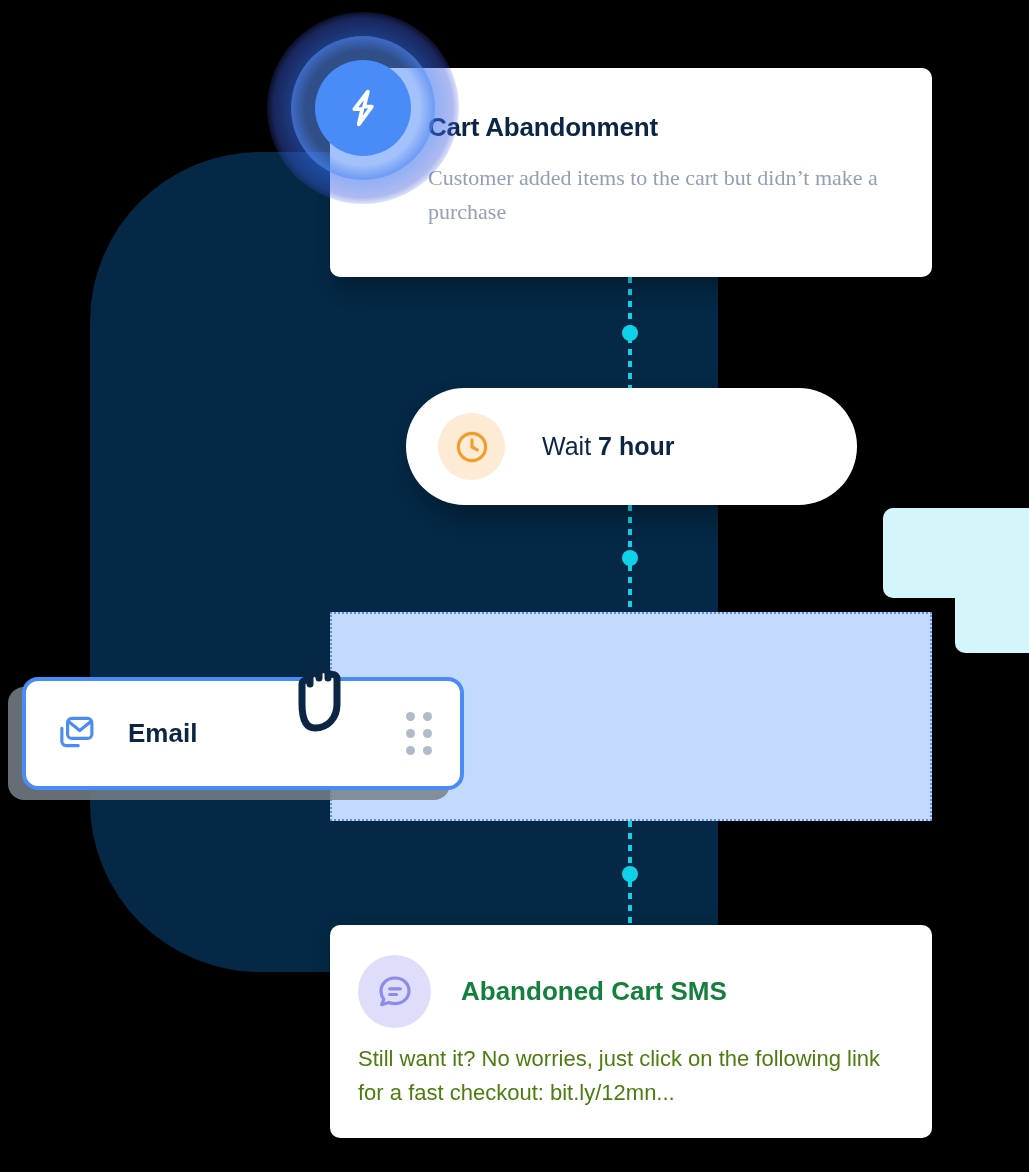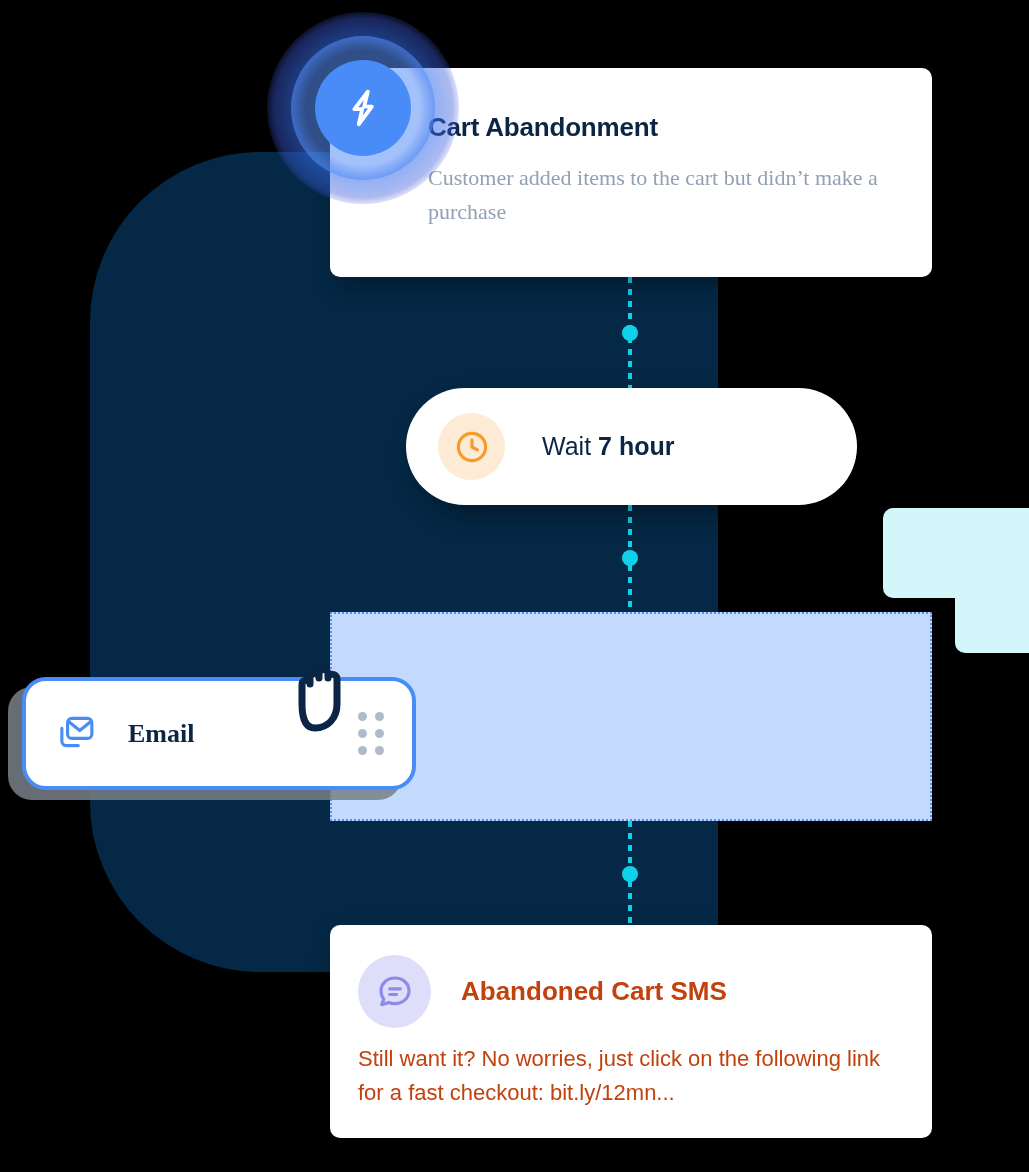--- a/index.html
+++ b/index.html
@@ -184,16 +184,15 @@
   #email-card {
     left: 22px;
     top: 677px;
-    width: 394px;
+    width: 442px;
     height: 113px;
     border: 4px solid #4A8CF7;
-    border-radius: 24px;
+    border-radius: 16px;
     display: flex;
     align-items: center;
     padding: 0 22px 0 26px;
     box-sizing: border-box;
     box-shadow: -14px 10px 0 rgba(120,128,138,0.85);
-    font-family: Liberation Serif, serif;
   }
   .email-label {
     font-size: 26px;

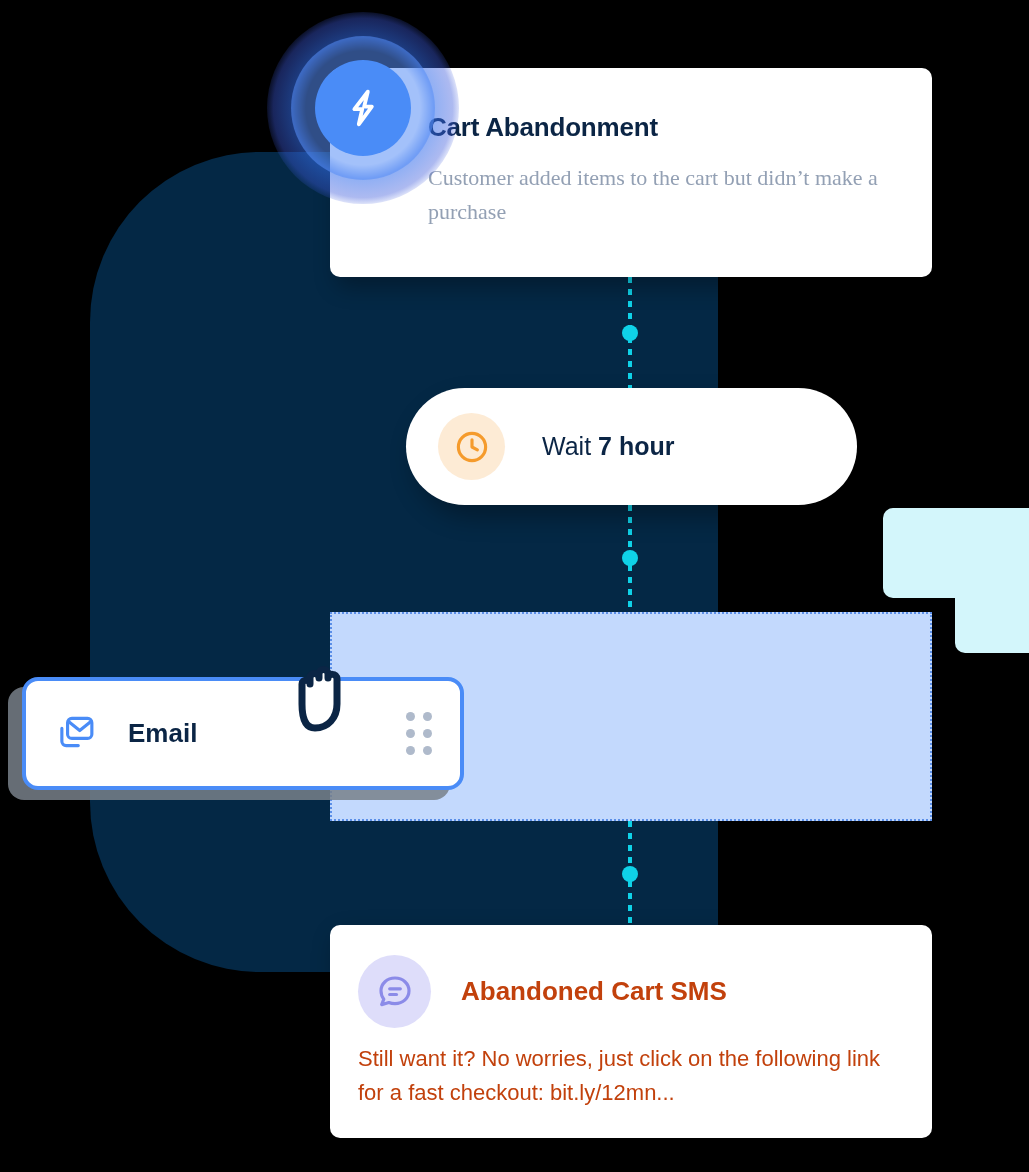--- a/index.html
+++ b/index.html
@@ -253,7 +253,7 @@
   .sms-title {
     font-size: 26px;
     font-weight: bold;
-    color: #c2410c;
+    color: #15803d;
     margin-left: 30px;
   }
   .sms-body {

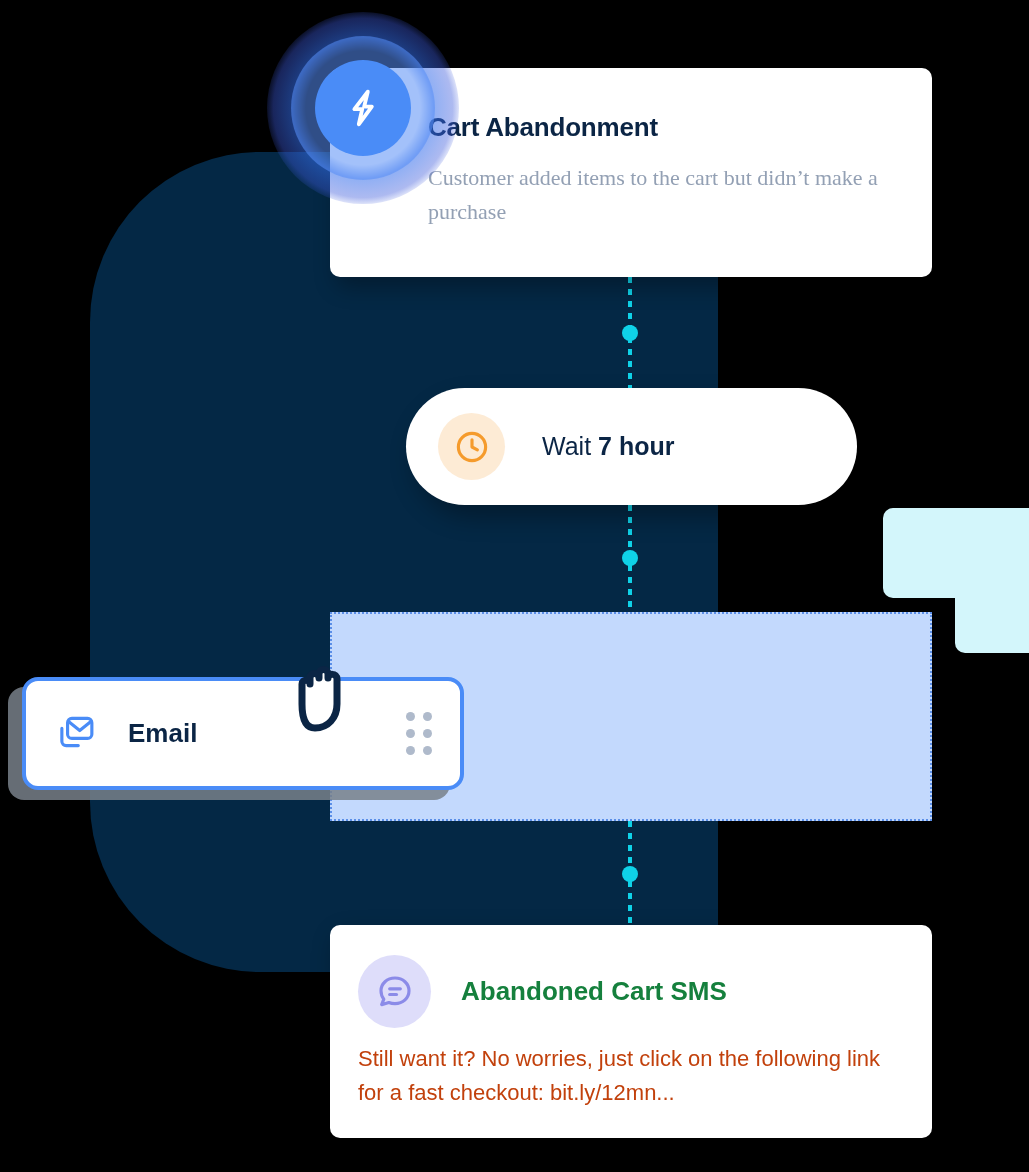--- a/index.html
+++ b/index.html
@@ -259,7 +259,7 @@
   .sms-body {
     font-size: 22px;
     line-height: 1.55;
-    color: #c2410c;
+    color: #4d7c0f;
     margin: 0;
   }
 </style>

